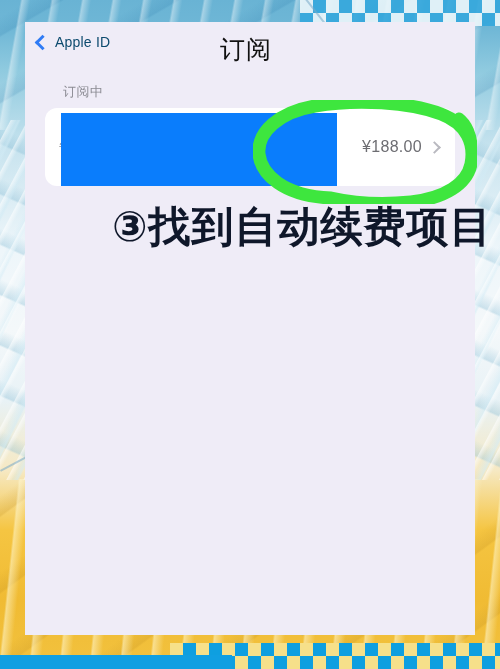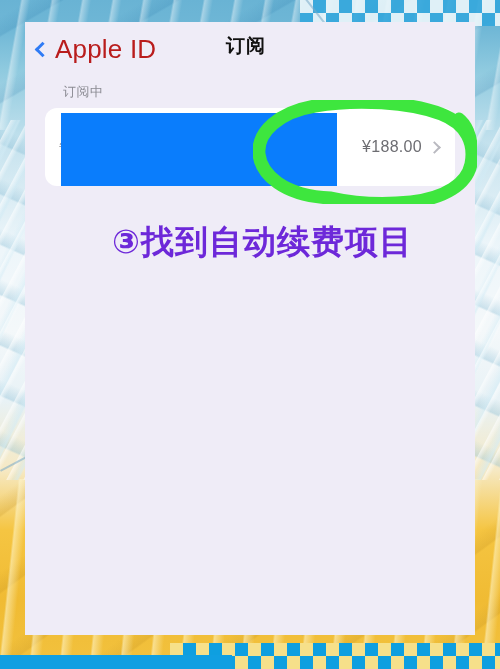--- a/index.html
+++ b/index.html
@@ -136,8 +136,8 @@
     display: flex;
     align-items: center;
     gap: 4px;
-    color: #b91c1c;
-    font-size: 26px;
+    color: #0c4a6e;
+    font-size: 14px;
     letter-spacing: .2px;
     cursor: pointer;
   }

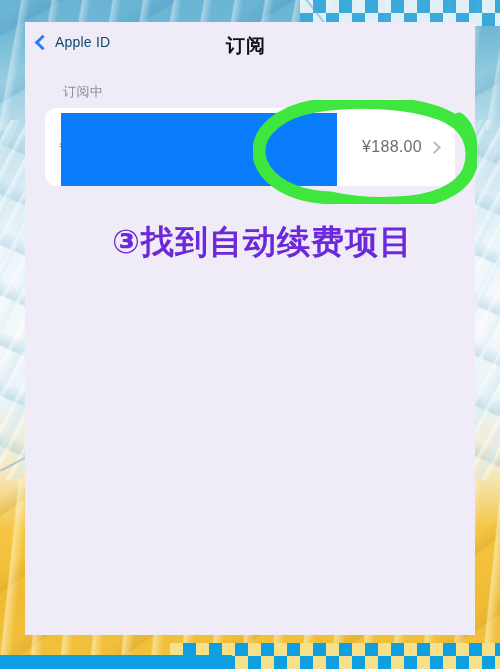--- a/index.html
+++ b/index.html
@@ -155,8 +155,8 @@
     left: 0; right: 8px;
     top: 11px;
     text-align: center;
-    font-size: 19px;
-    font-weight: bold;
+    font-size: 25px;
+    font-weight: normal;
     color: #111;
     letter-spacing: 1px;
   }

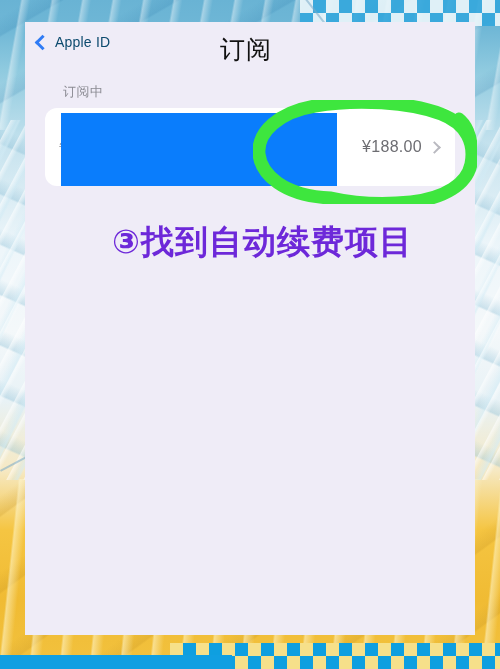--- a/index.html
+++ b/index.html
@@ -234,11 +234,11 @@
   .annot-text {
     position: absolute;
     left: 112px;
-    top: 220px;
+    top: 199px;
     z-index: 21;
-    font-size: 33px;
+    font-size: 42px;
     font-weight: bold;
-    color: #6d28d9;
+    color: #0f172a;
     letter-spacing: 1px;
     white-space: nowrap;
     font-family: "DejaVu Sans", "Liberation Sans", sans-serif;

